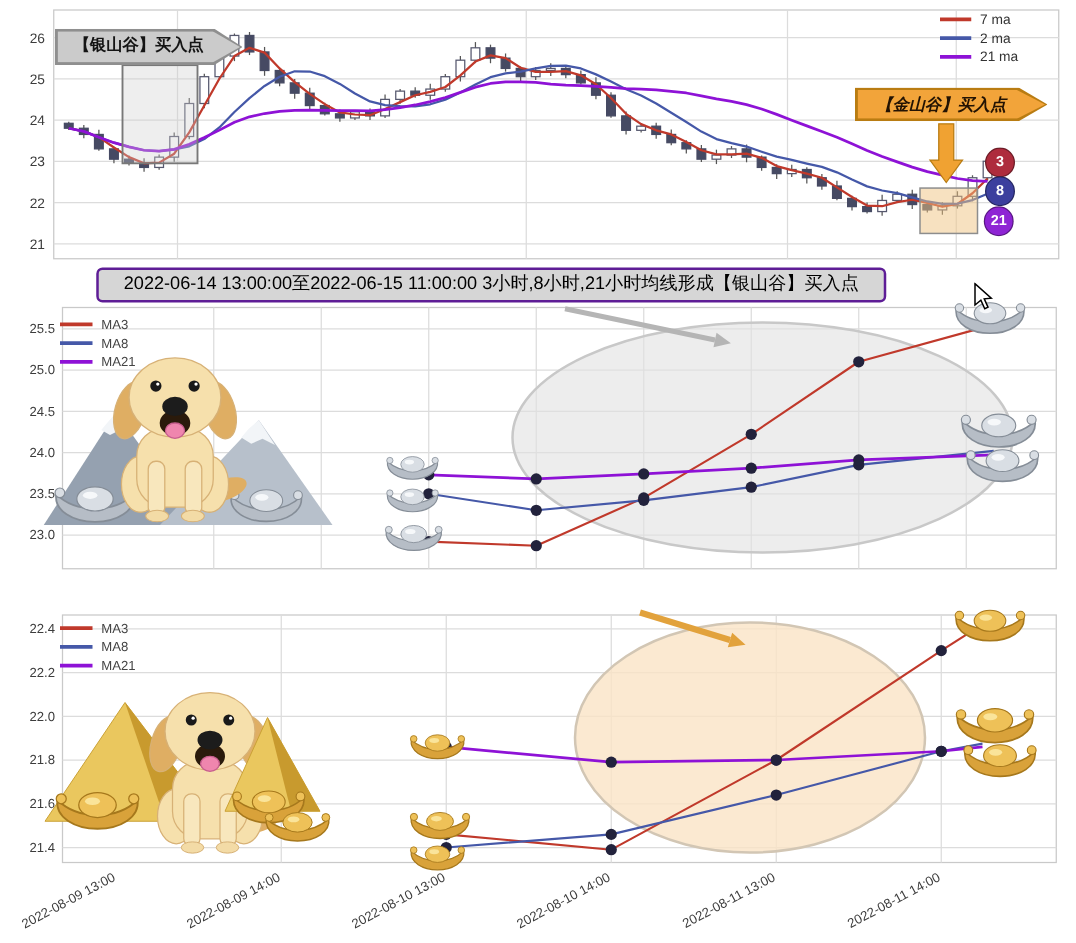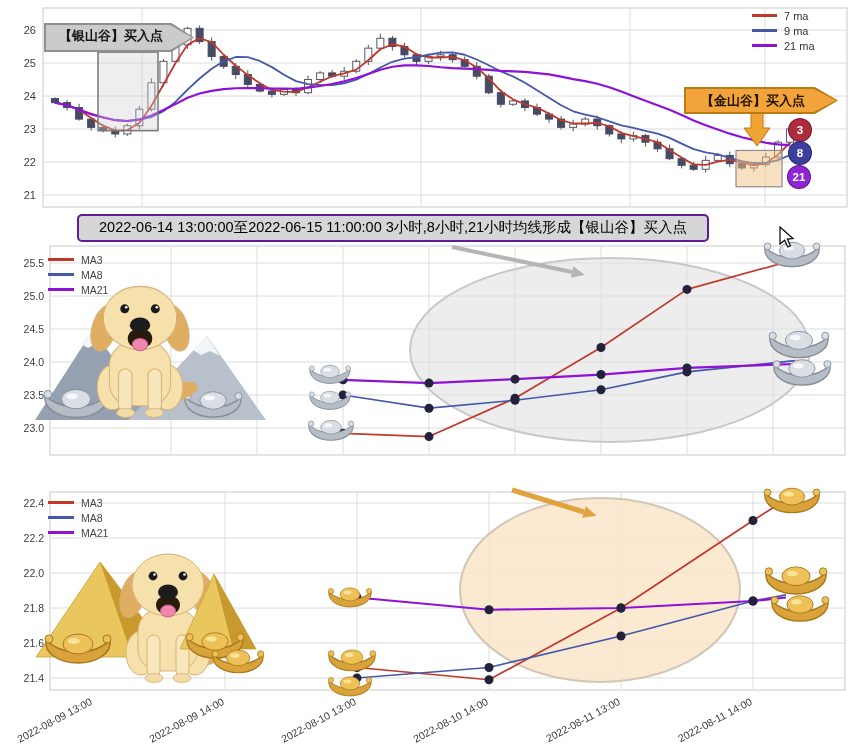--- a/index.html
+++ b/index.html
@@ -463,7 +463,7 @@
       </div>
     <div class="lrow">
         <span class="sw" style="background: rgb(69, 88, 168);"></span>
-        <span>9 ma</span>
+        <span>2 ma</span>
       </div>
     <div class="lrow">
         <span class="sw" style="background: rgb(142, 18, 214);"></span>

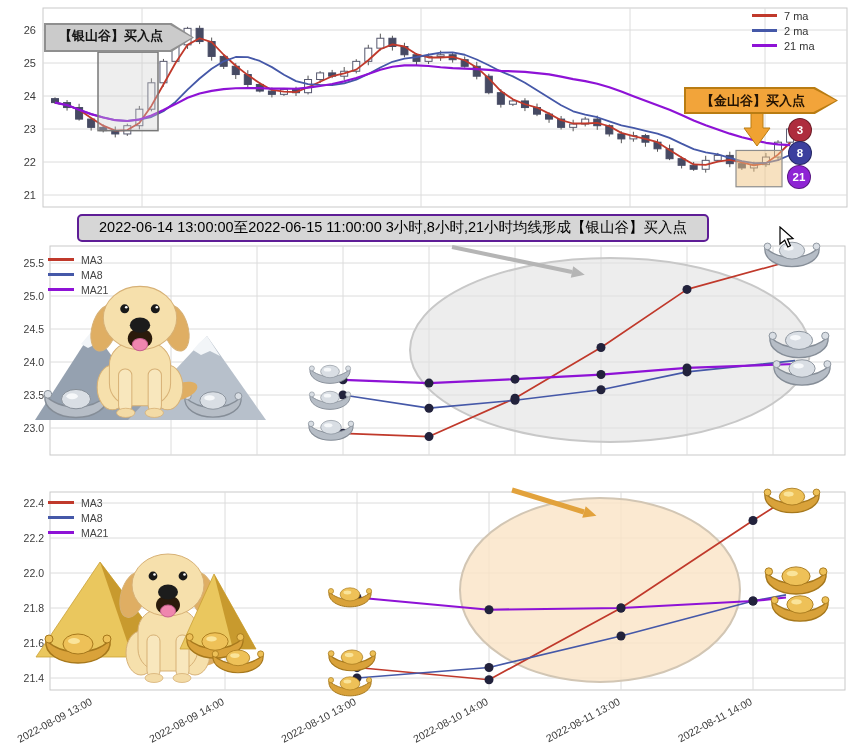--- a/index.html
+++ b/index.html
@@ -27,7 +27,7 @@
   #co-silver{left:44px;top:3px;width:150px;height:29px;margin-top:20px;}
   #co-silver .co-o{background:#8f8f8f;} #co-silver .co-i{background:#cbcbcb;}
   #co-silver .co-t{line-height:25px;color:#141414;}
-  #co-gold{left:684px;top:87px;width:154px;height:27px;}
+  #co-gold{left:684px;top:70px;width:154px;height:27px;font-style:italic;}
   #co-gold .co-o{background:#b97c12;} #co-gold .co-i{background:#f2a43a;}
   #co-gold .co-t{line-height:27px;color:#231303;}
   .badge{position:absolute;width:24px;height:24px;border-radius:50%;color:#fff;

